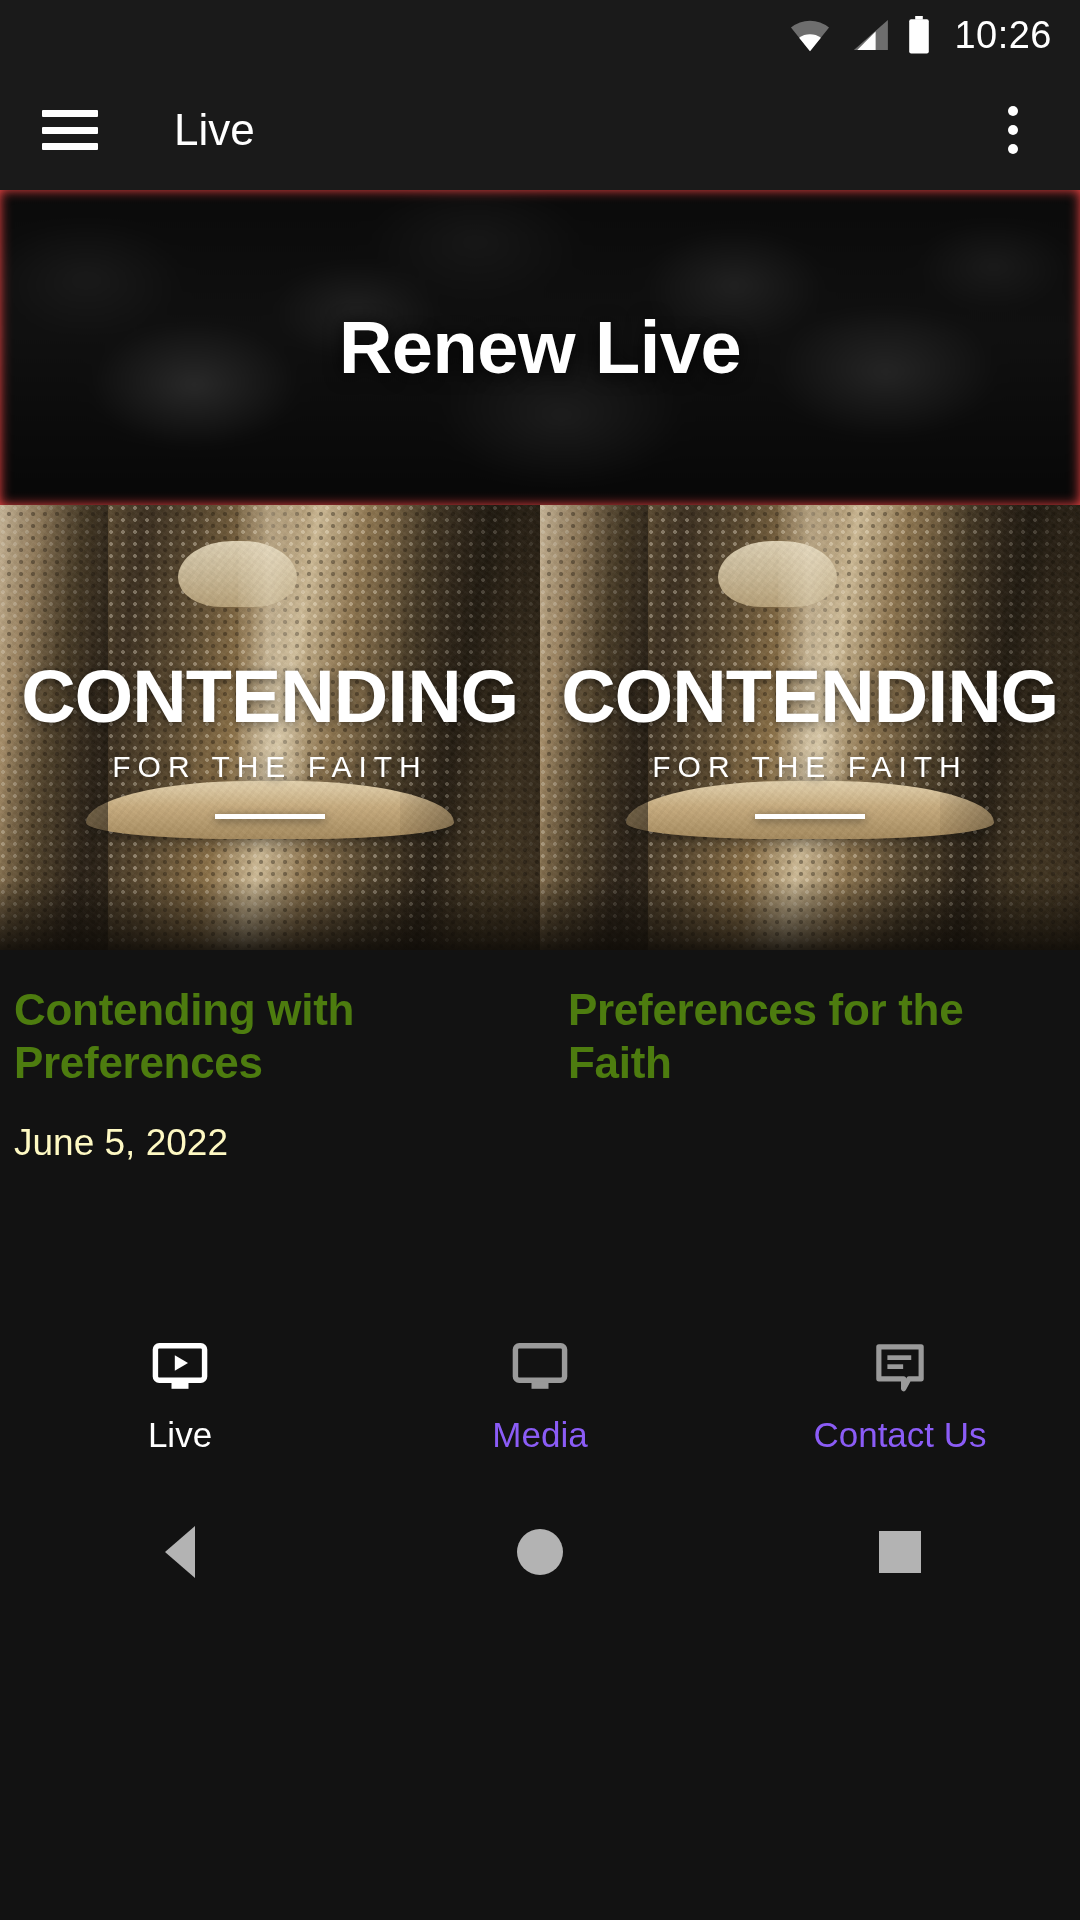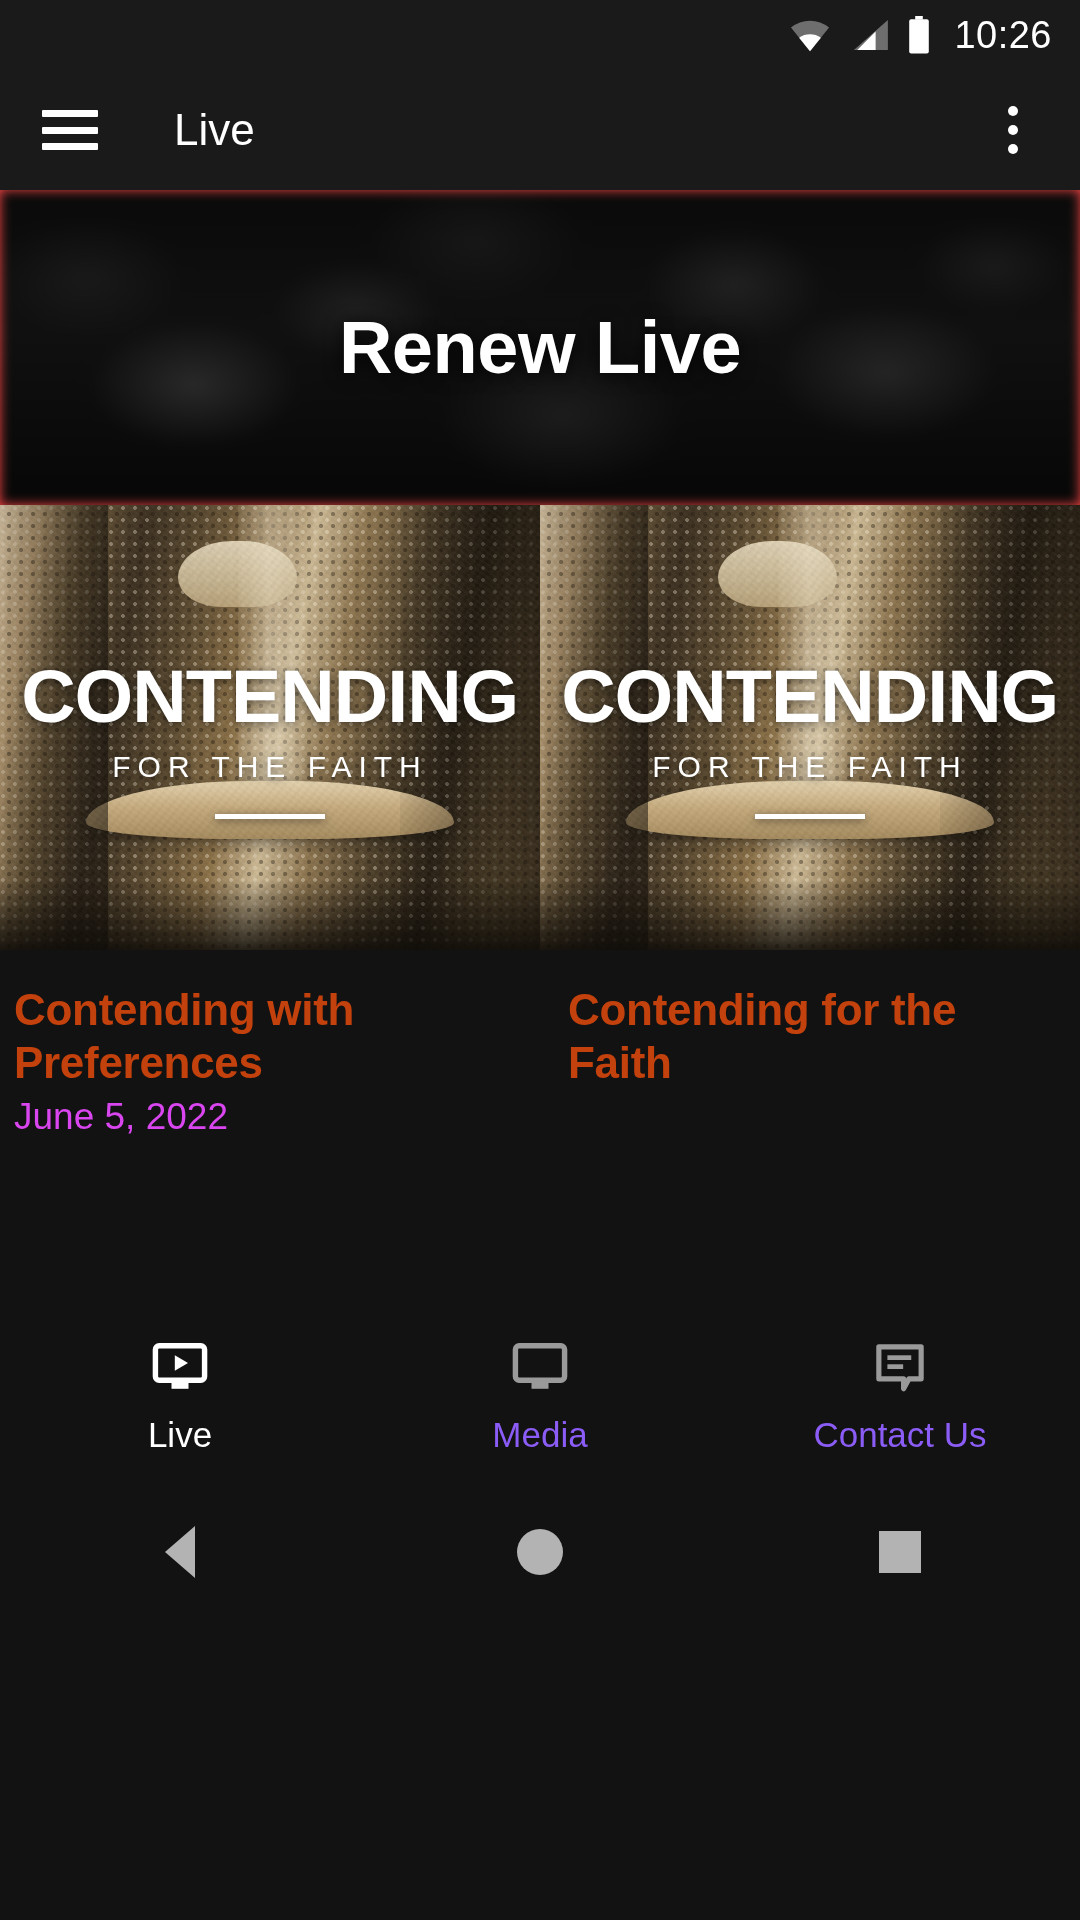--- a/index.html
+++ b/index.html
@@ -152,7 +152,7 @@
   }
   .card-body{ padding:34px 26px 0 14px; }
   .card-title{
-    color:#c2410c; font-size:44px; font-weight:bold; line-height:1.2;
+    color:#4d7c0f; font-size:44px; font-weight:bold; line-height:1.2;
     letter-spacing:-0.3px;
   }
   .card-date{ color:#d946ef; font-size:37px; margin-top:6px; }

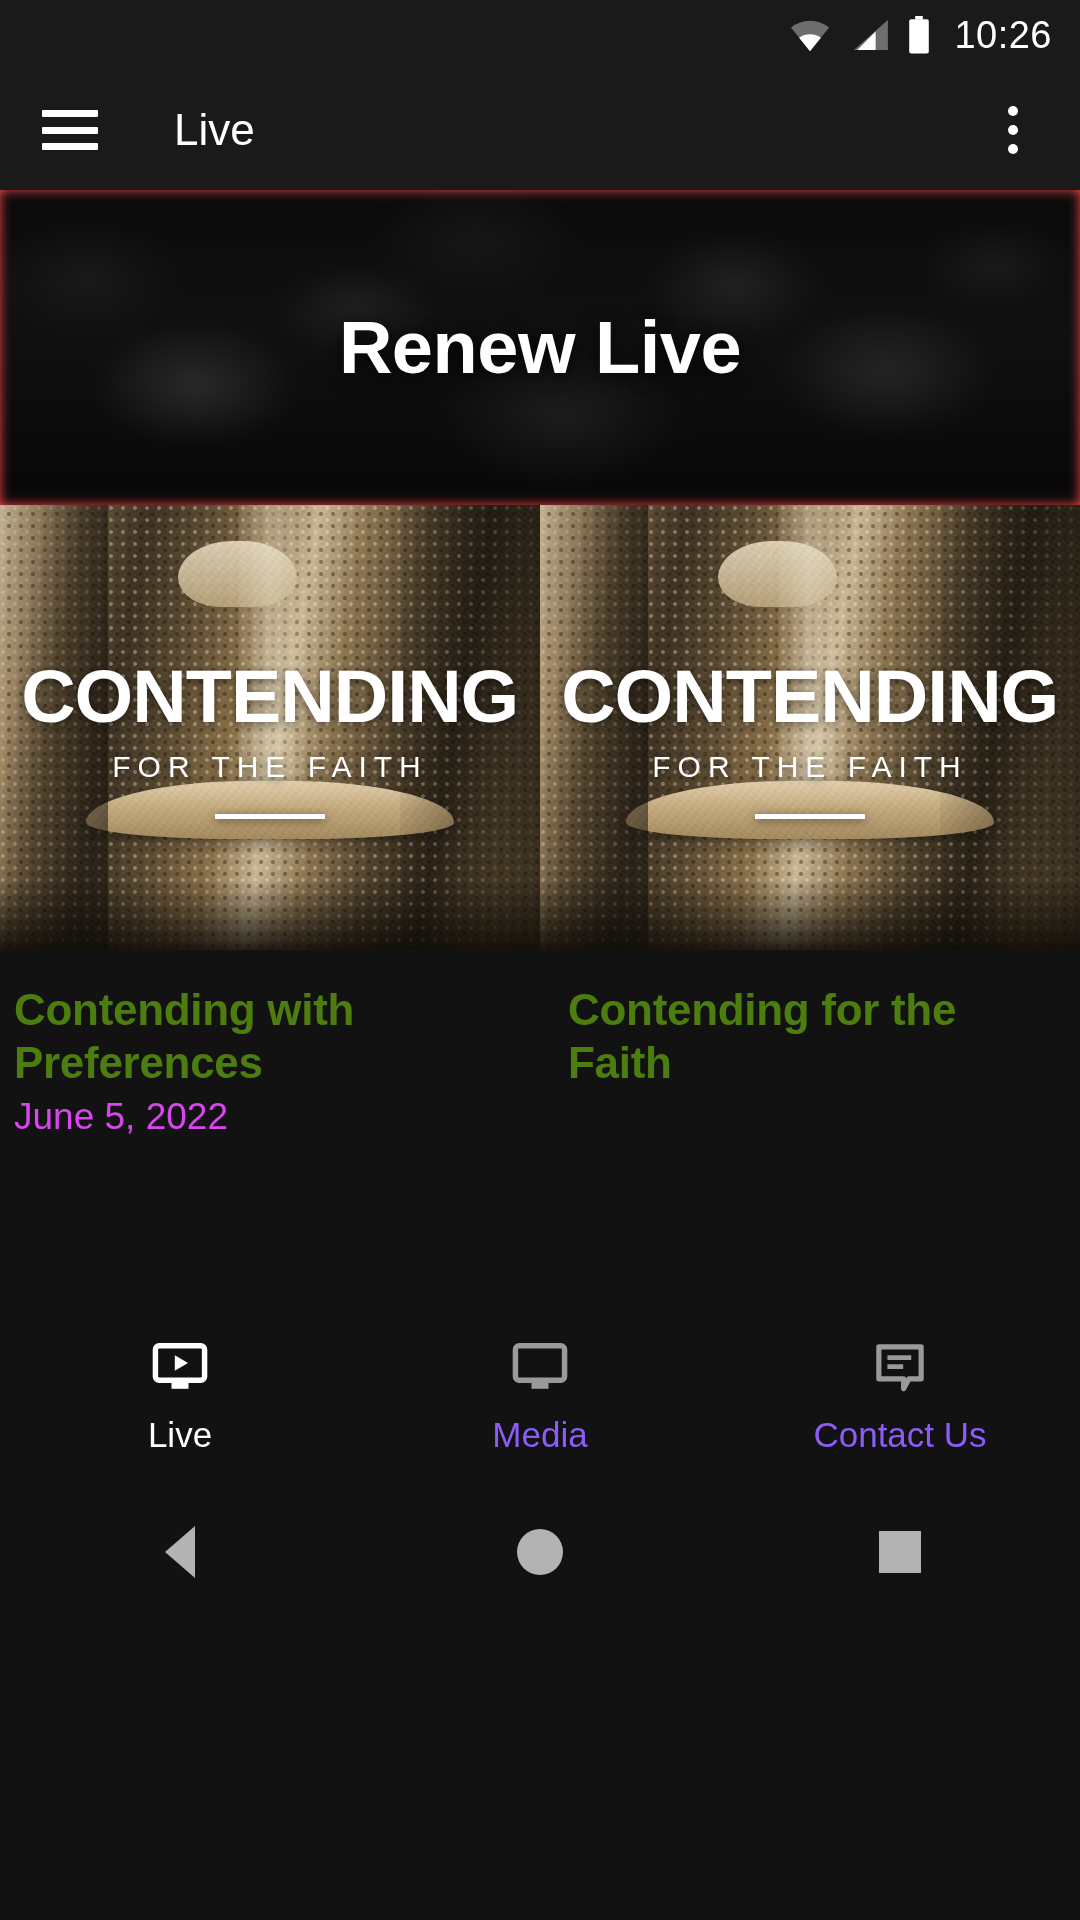--- a/index.html
+++ b/index.html
@@ -278,7 +278,7 @@
         </div>
       </div>
       <div class="card-body">
-        <div class="card-title">Contending for the Faith</div>
+        <div class="card-title">Preferences for the Faith</div>
       </div>
     </div>
 

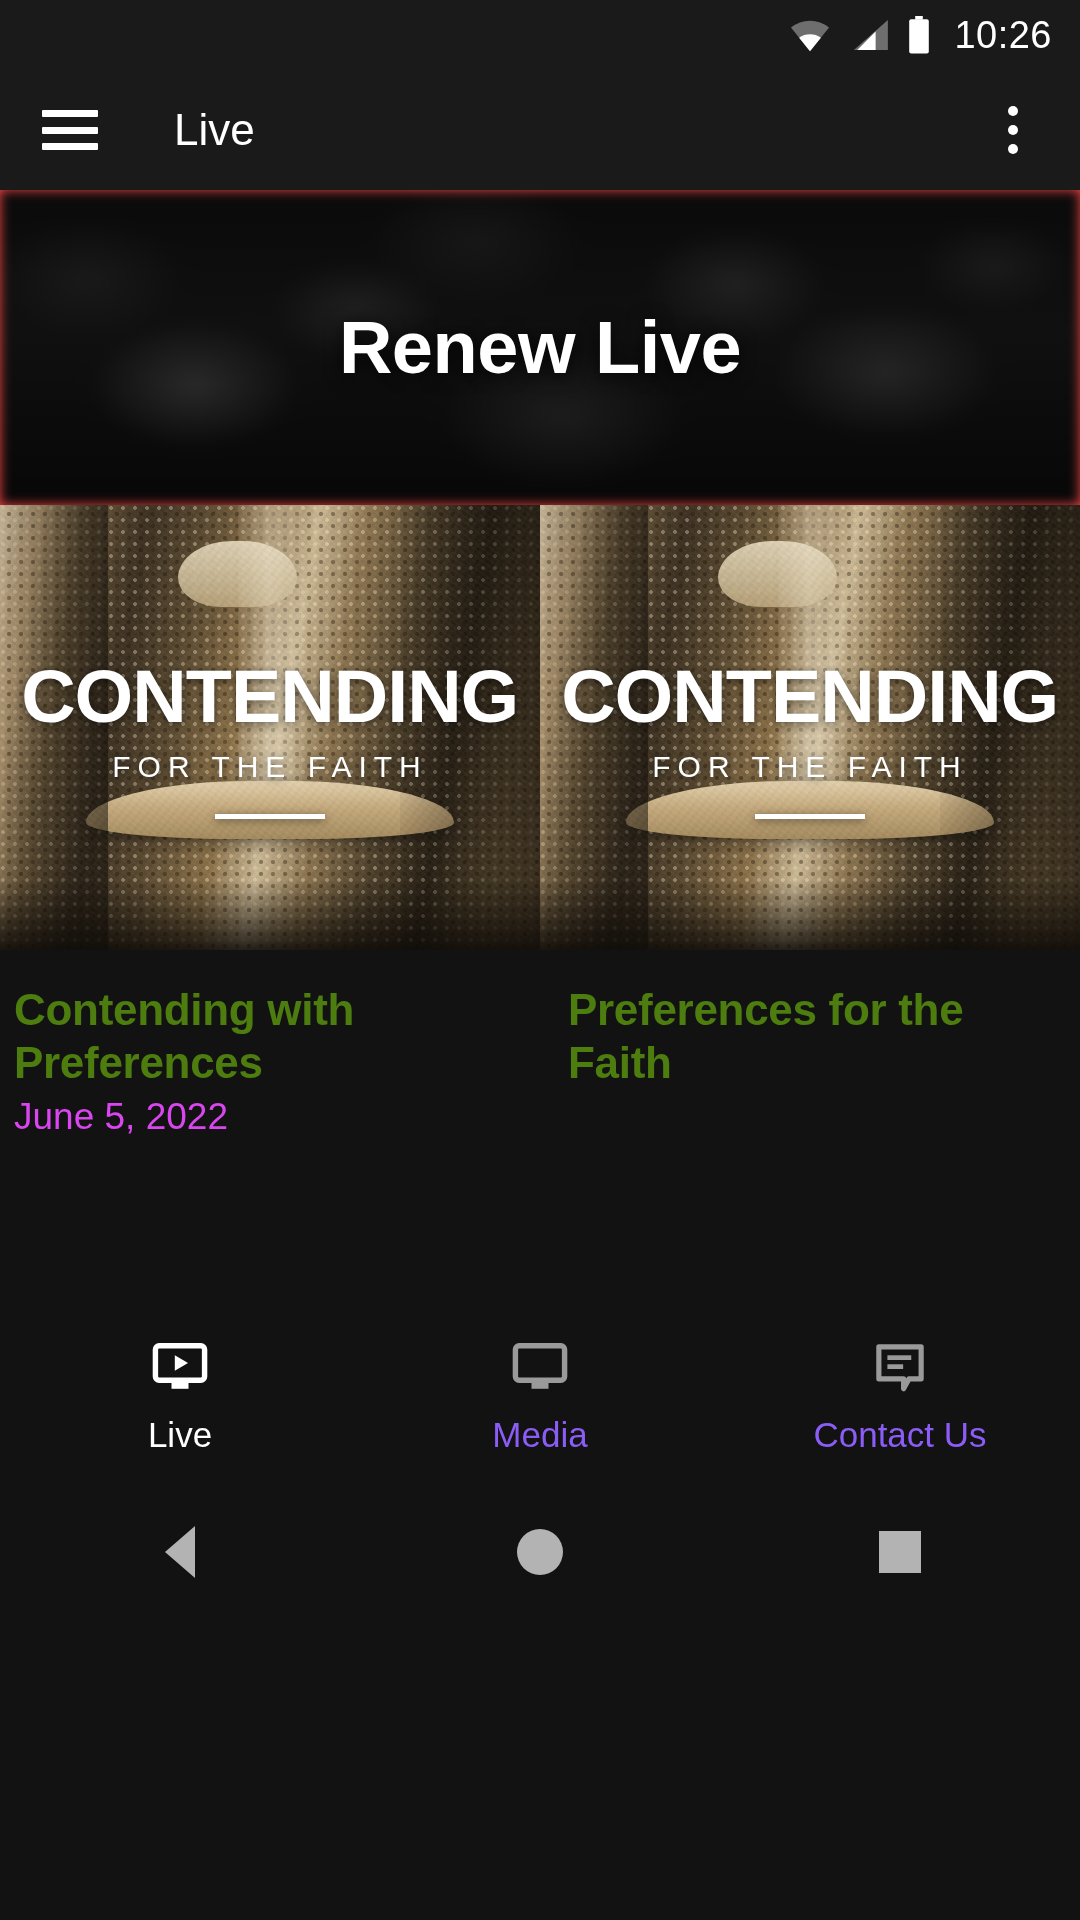--- a/index.html
+++ b/index.html
@@ -155,7 +155,7 @@
     color:#4d7c0f; font-size:44px; font-weight:bold; line-height:1.2;
     letter-spacing:-0.3px;
   }
-  .card-date{ color:#d946ef; font-size:37px; margin-top:6px; }
+  .card-date{ color:#fef9c3; font-size:37px; margin-top:32px; }
   .card:nth-child(2) .card-body{ padding-left:28px; }
 
   

